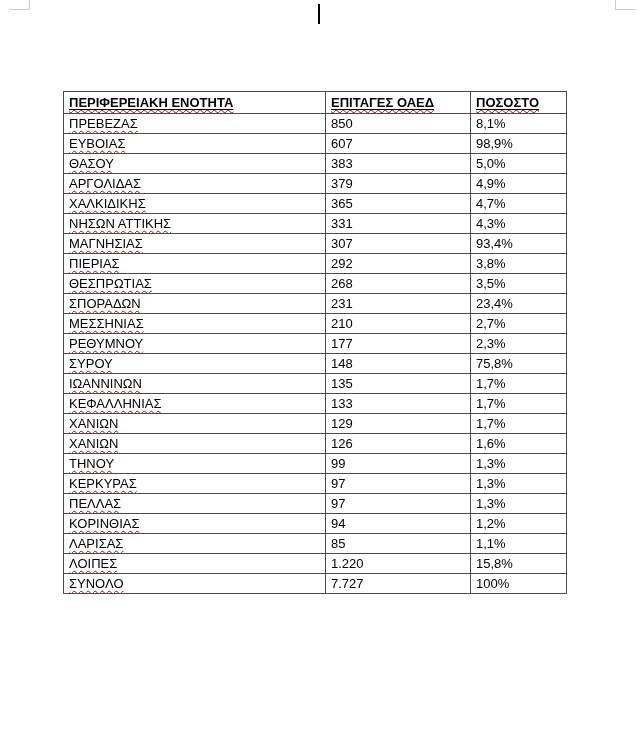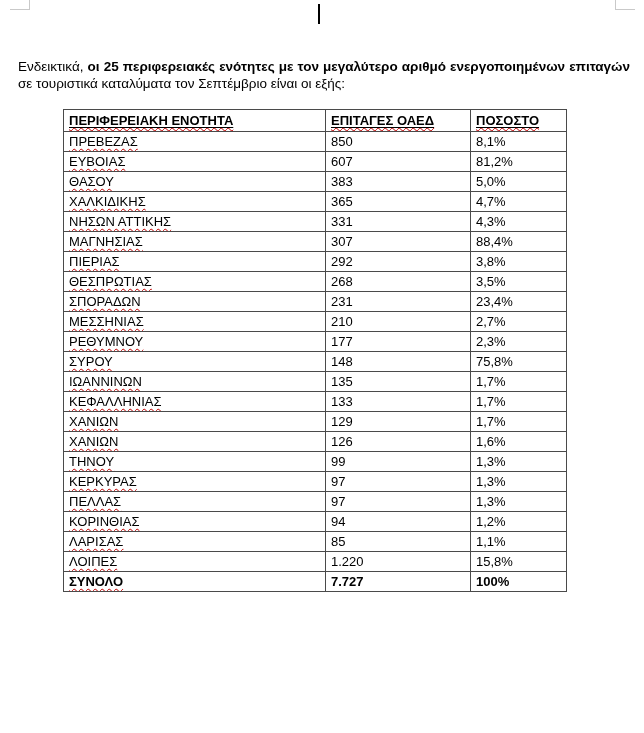--- a/index.html
+++ b/index.html
@@ -50,7 +50,6 @@
   <div class="corner right"></div>
   <div class="caret"></div>
 
-  <p class="para"><span>Ενδεικτικά, </span><span class="b">οι 25 περιφερειακές ενότητες με τον μεγαλύτερο αριθμό ενεργοποιημένων επιταγών</span><span> σε τουριστικά καταλύματα τον Σεπτέμβριο είναι οι εξής:</span></p>
 
   <div class="tablewrap">
     <table>

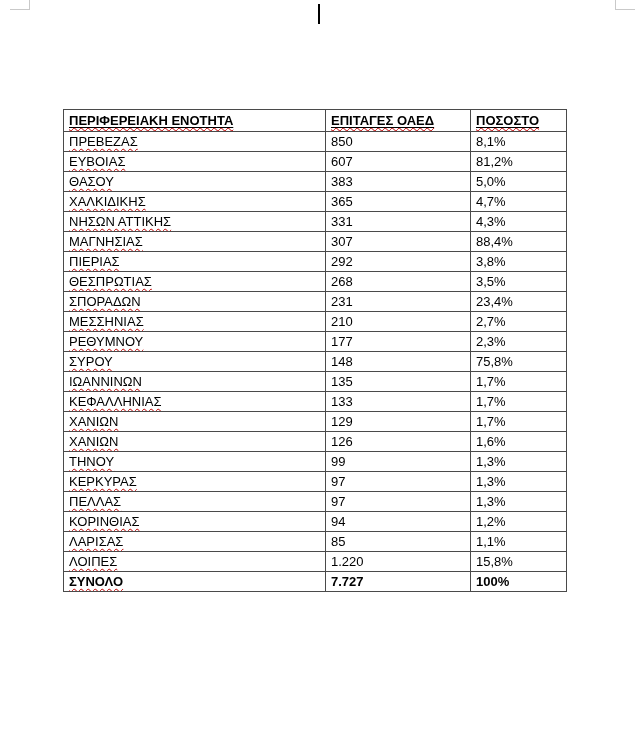--- a/index.html
+++ b/index.html
@@ -21,7 +21,7 @@
   }
   .para .b { font-weight:bold; }
   
-  .tablewrap { position:absolute; left:63px; top:109px; }
+  .tablewrap { position:absolute; left:63px; top:91px; }
   table { border-collapse:collapse; width:503px; table-layout:fixed; }
   th, td {
     border:1px solid #4a4a4a; padding:0 5px; font-size:13px;

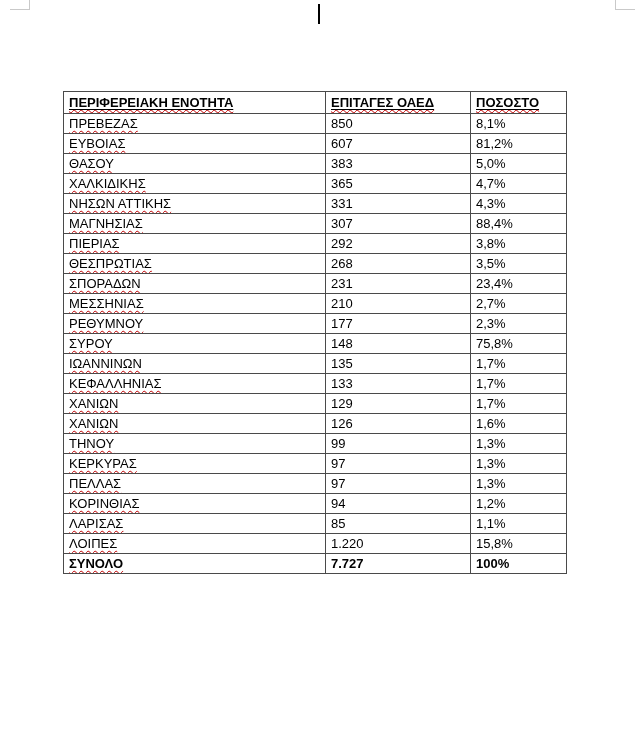--- a/index.html
+++ b/index.html
@@ -74,7 +74,7 @@
         <tr>
           <td><span class="spell">ΕΥΒΟΙΑΣ</span></td>
           <td>607</td>
-          <td>81,2%</td>
+          <td>98,9%</td>
         </tr>
         <tr>
           <td><span class="spell">ΘΑΣΟΥ</span></td>

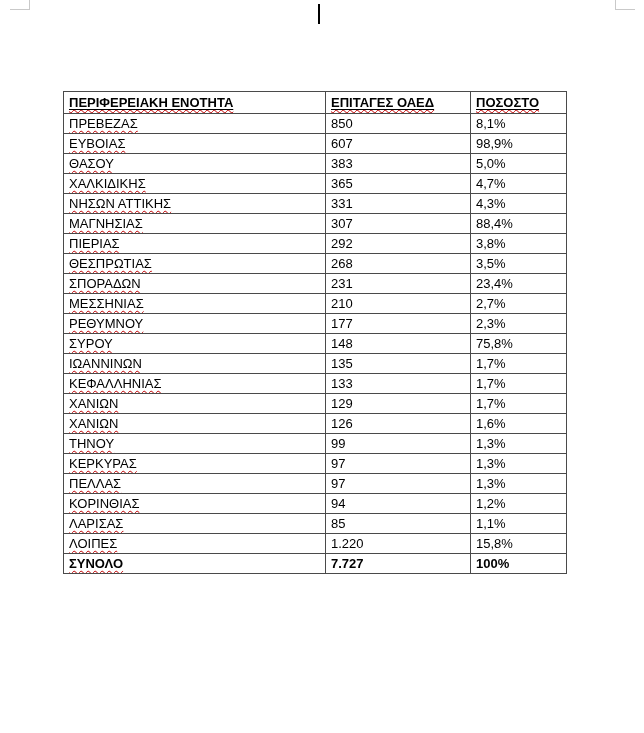--- a/index.html
+++ b/index.html
@@ -80,6 +80,11 @@
           <td><span class="spell">ΘΑΣΟΥ</span></td>
           <td>383</td>
           <td>5,0%</td>
+        </tr>
+        <tr>
+          <td><span class="spell">ΑΡΓΟΛΙΔΑΣ</span></td>
+          <td>379</td>
+          <td>4,9%</td>
         </tr>
         <tr>
           <td><span class="spell">ΧΑΛΚΙΔΙΚΗΣ</span></td>

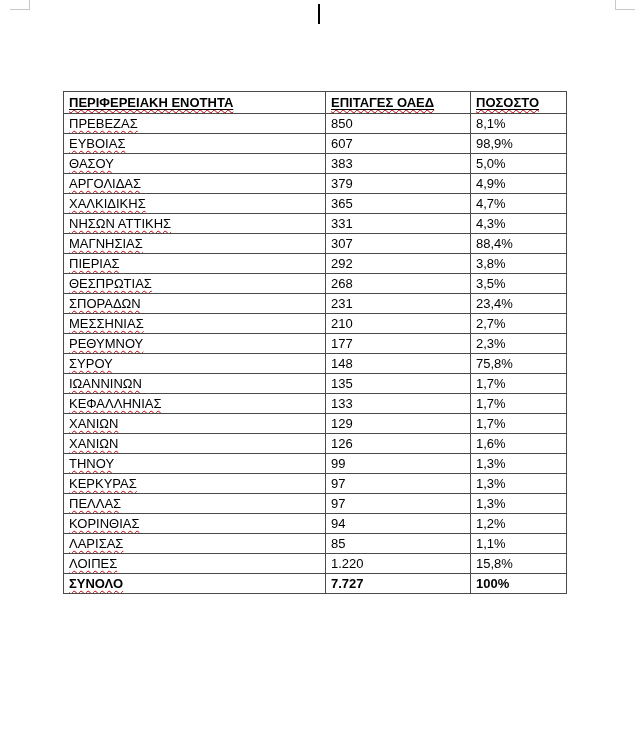--- a/index.html
+++ b/index.html
@@ -99,7 +99,7 @@
         <tr>
           <td><span class="spell">ΜΑΓΝΗΣΙΑΣ</span></td>
           <td>307</td>
-          <td>88,4%</td>
+          <td>93,4%</td>
         </tr>
         <tr>
           <td><span class="spell">ΠΙΕΡΙΑΣ</span></td>

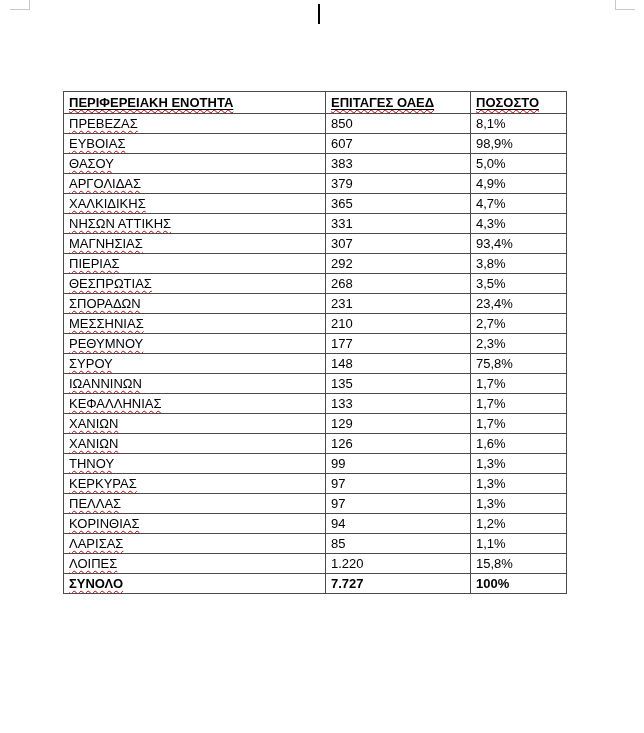--- a/index.html
+++ b/index.html
@@ -29,7 +29,7 @@
   }
   th { height:21px; font-weight:bold; }
   td { height:19px; }
-  tr.total td { font-weight:bold;margin-top:32px; }
+  tr.total td { font-weight:normal;margin-top:32px; }
   
   .spell {
     text-decoration-line:underline;

